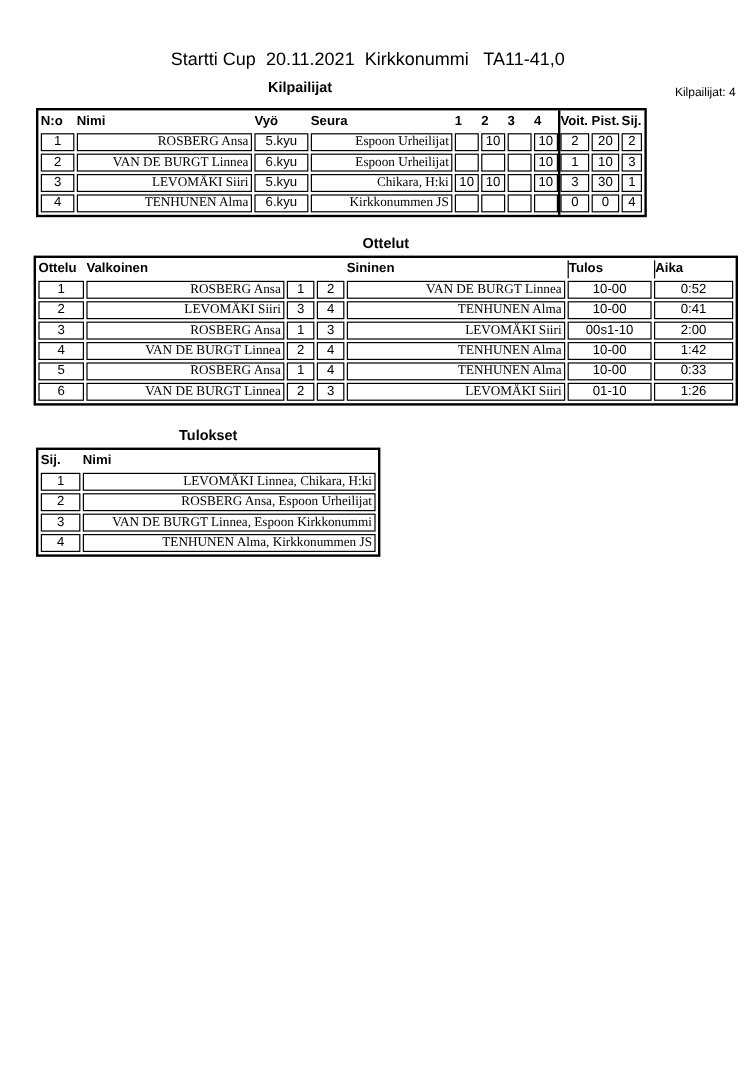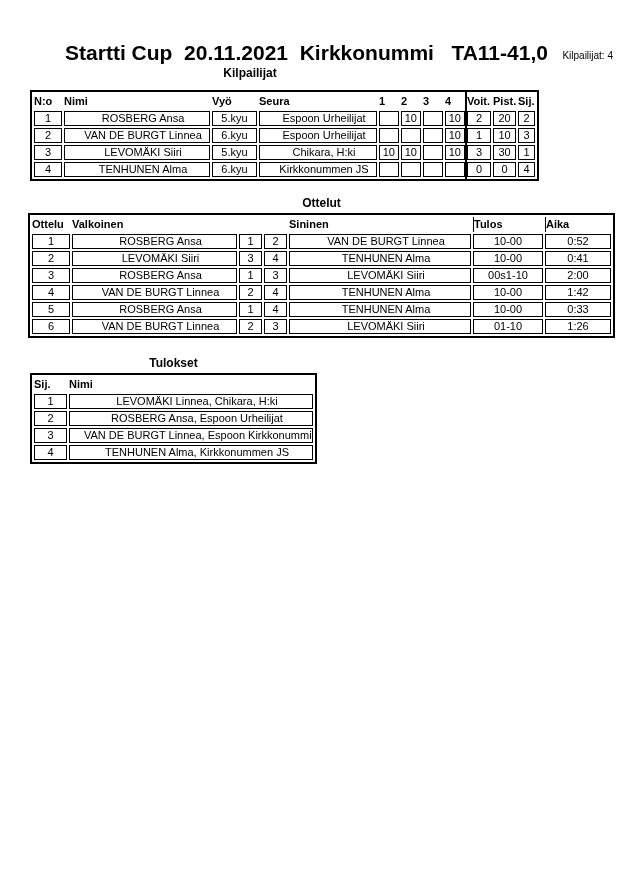--- a/index.html
+++ b/index.html
@@ -12,7 +12,7 @@
   }
   .doc-title {
     position: absolute; top: 41px; left: 0; width: 613px;
-    text-align: center; font-size: 21px; font-weight: bold;
+    text-align: center; font-size: 15px; font-weight: normal;
     white-space: pre;
   }
   .section-label {

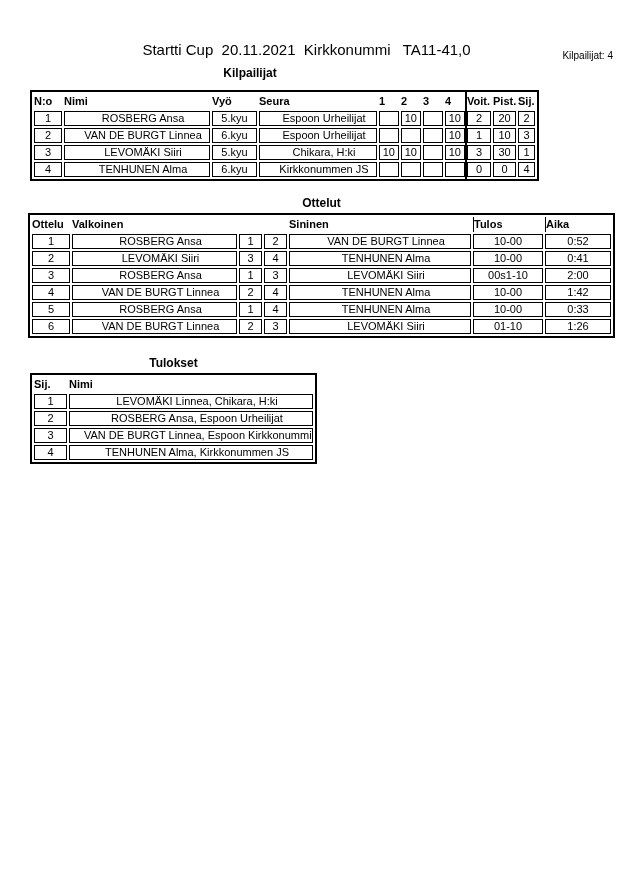--- a/index.html
+++ b/index.html
@@ -23,7 +23,7 @@
   #lbl-ottelut    { top: 196px; left: 28px; width: 587px; }
   #lbl-tulokset   { top: 356px; left: 30px; width: 287px; }
   #competitors-count {
-    position: absolute; top: 50px; right: 17px;
+    position: absolute; top: 72px; right: 17px;
     font-size: 10px; white-space: pre;
   }
   .tblwrap {

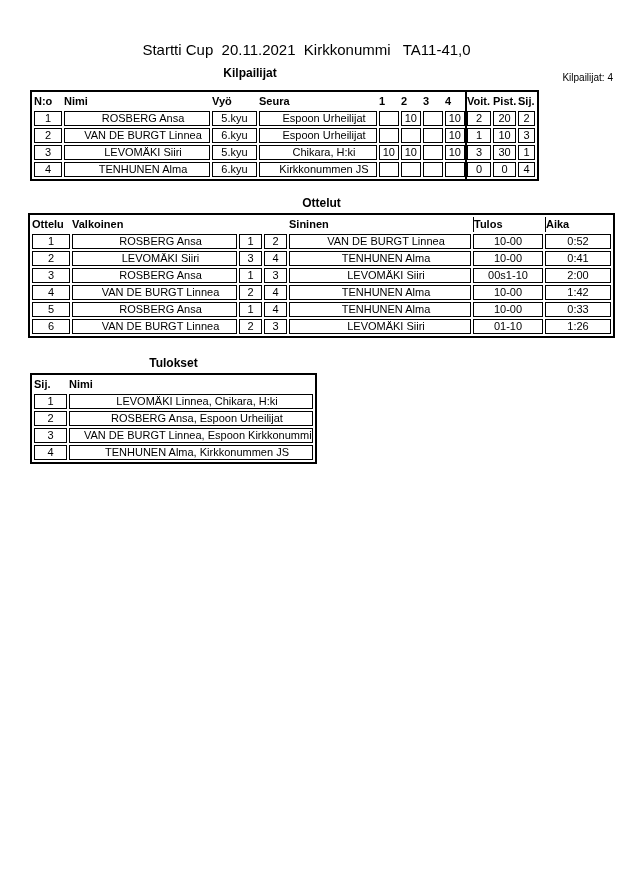--- a/index.html
+++ b/index.html
@@ -46,7 +46,7 @@
   td { border: 1px solid #000; }
   th { font-weight: bold; text-align: left; border: none; }
   th.bl { border-left: 1px solid #000; }
-  .al { text-align: center; padding-left: 14px; padding-right: 2px; }
+  .al { text-align: right; padding-left: 14px; padding-right: 2px; font-family: Liberation Serif, serif; }
   .ac { text-align: center; }
   .ar { text-align: right; padding-right: 3px; }
   .vsep {

